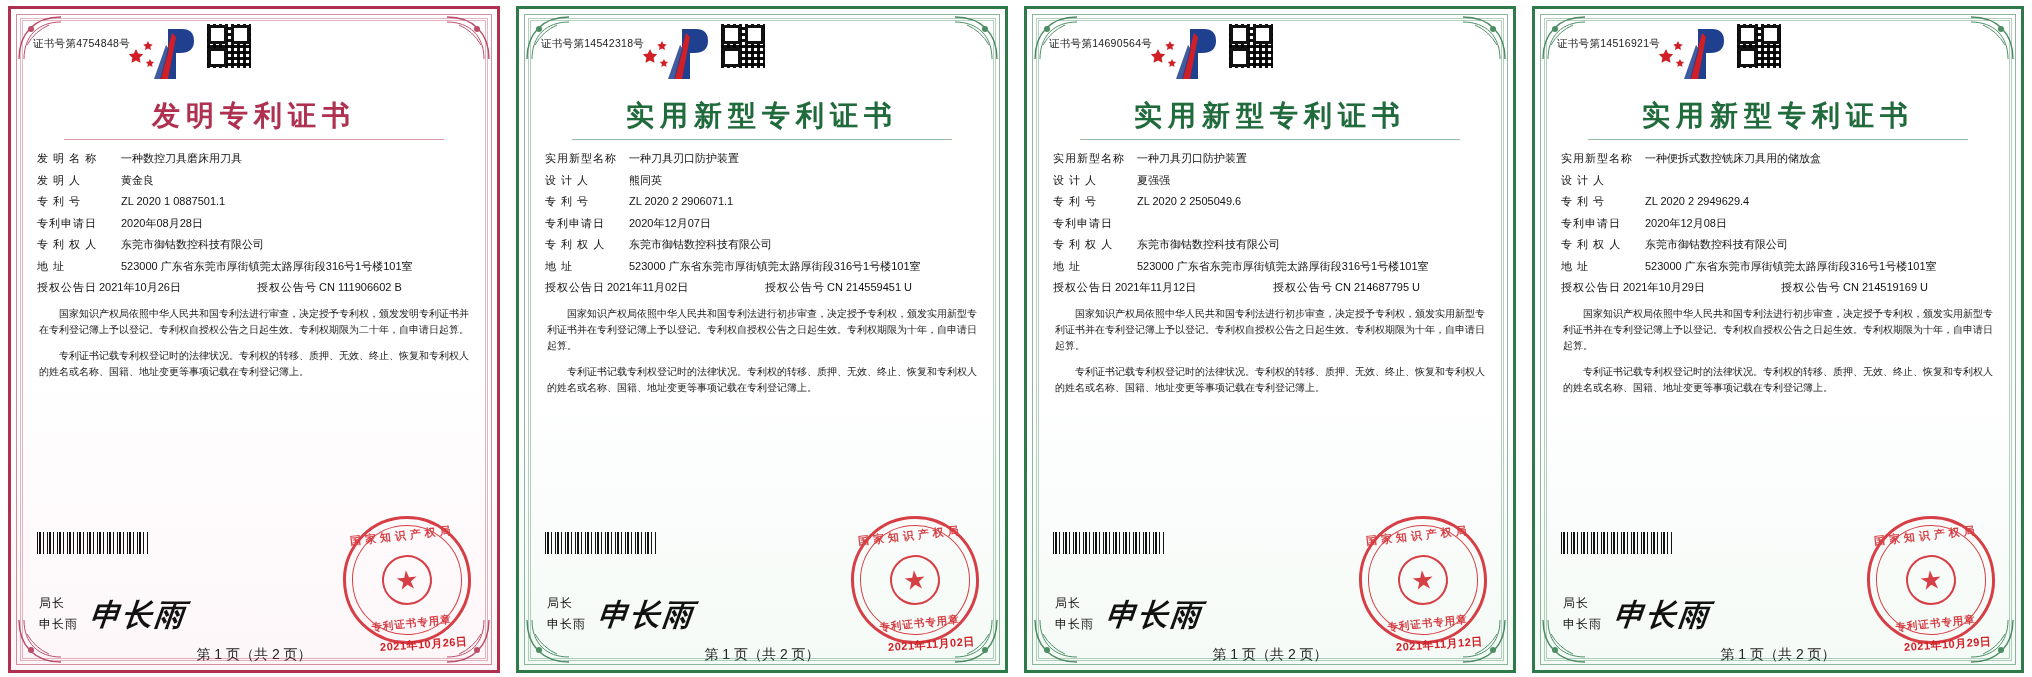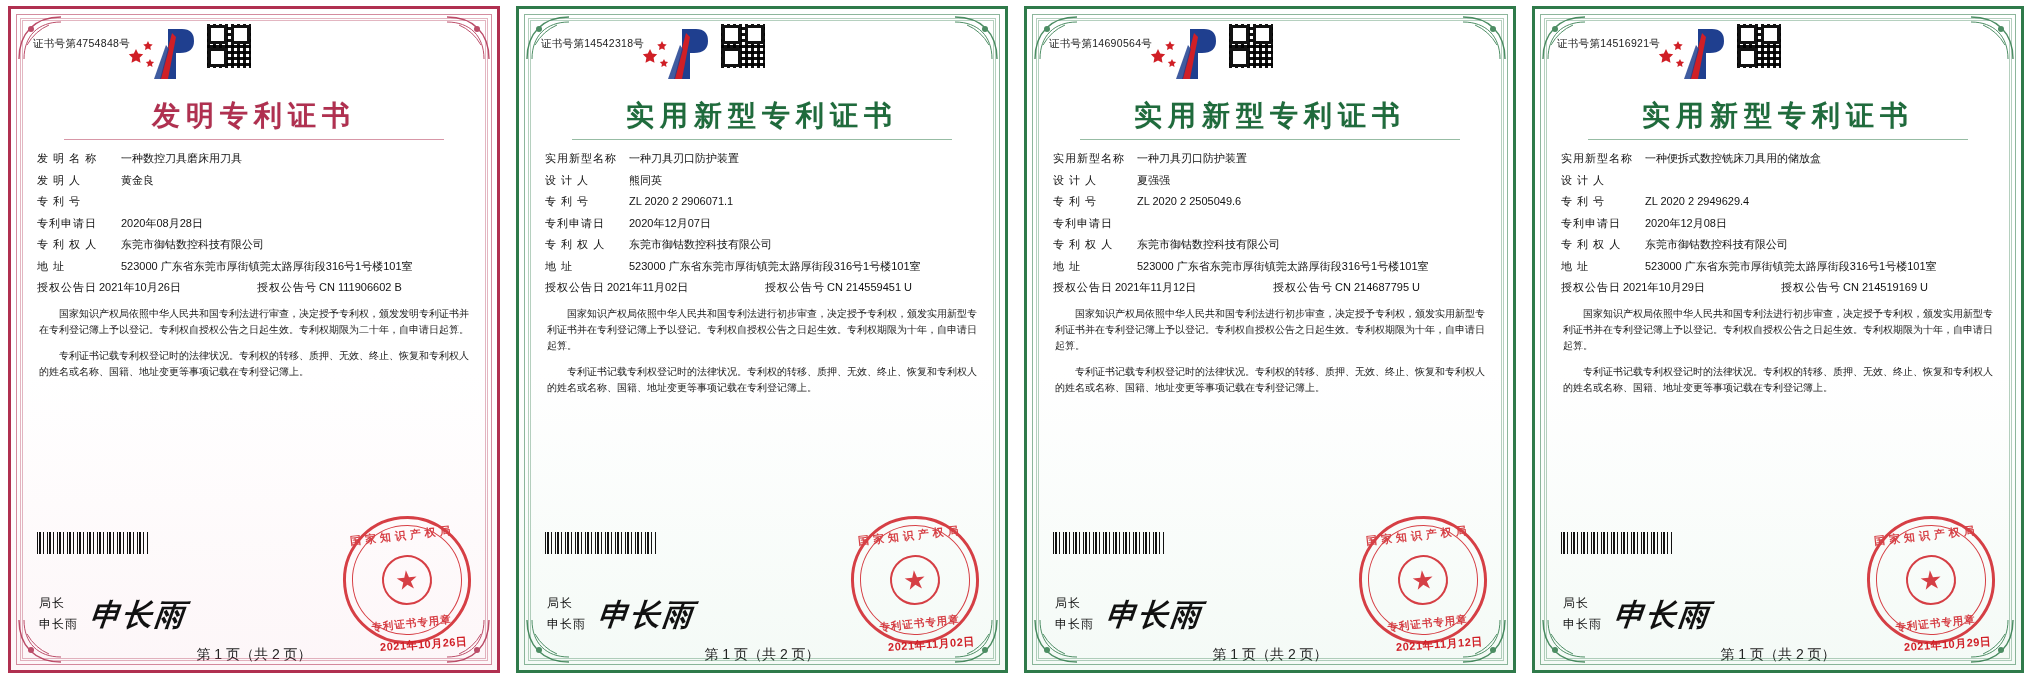--- a/index.html
+++ b/index.html
@@ -363,6 +363,7 @@
             </div>
           <div class="frow">
               <div class="flabel">专 利 号</div>
+              <div class="fvalue">ZL 2020 1 0887501.1</div>
             </div>
           <div class="frow">
               <div class="flabel">专利申请日</div>

